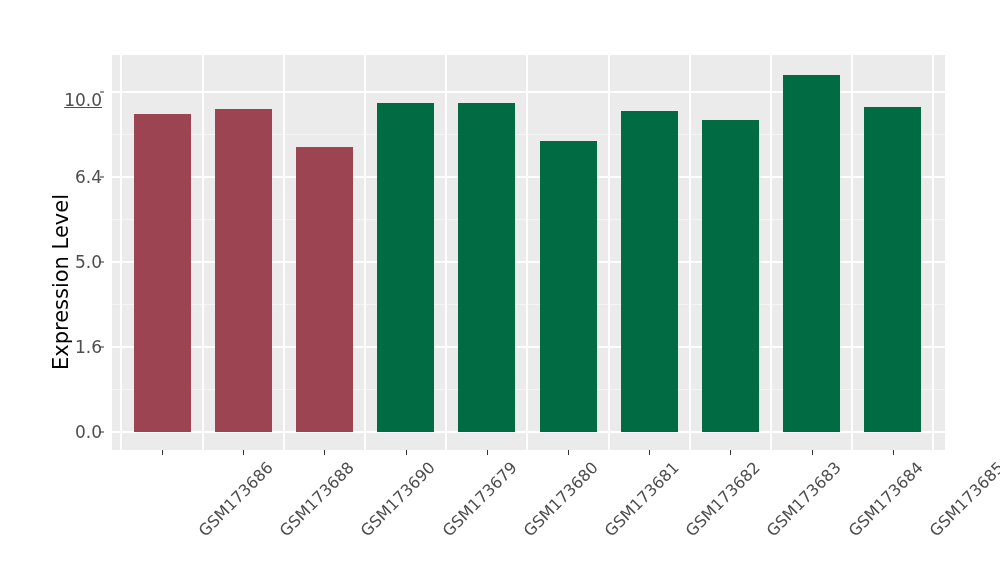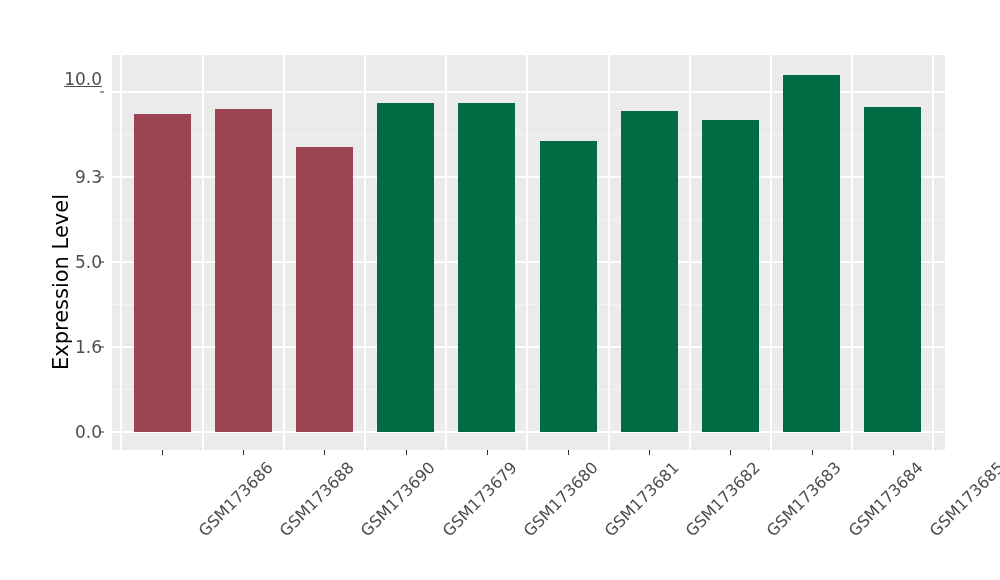--- a/index.html
+++ b/index.html
@@ -140,7 +140,7 @@
       <div class="y-tick-mark" style="top: 262px;"></div>
       <div class="y-tick-label" style="top: 177px;">9.3</div>
       <div class="y-tick-mark" style="top: 177px;"></div>
-      <div class="y-tick-label" style="top: 79px; text-decoration: underline;">10.0</div>
+      <div class="y-tick-label" style="top: 100px; text-decoration: underline;">10.0</div>
       <div class="y-tick-mark" style="top: 92px;"></div>
     </div>
 

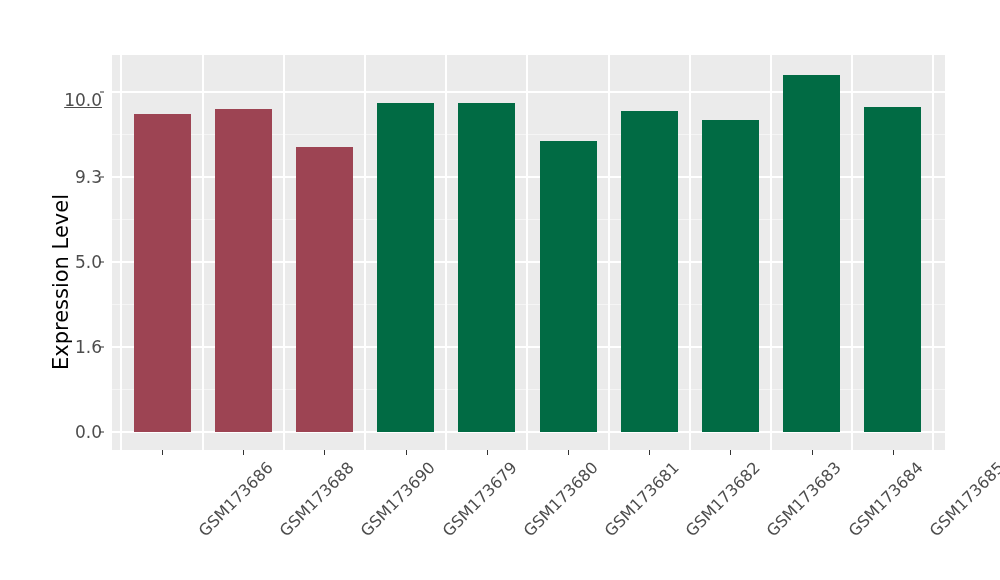--- a/index.html
+++ b/index.html
@@ -138,7 +138,7 @@
       <div class="y-tick-mark" style="top: 347px;"></div>
       <div class="y-tick-label" style="top: 262px;">5.0</div>
       <div class="y-tick-mark" style="top: 262px;"></div>
-      <div class="y-tick-label" style="top: 177px;">9.3</div>
+      <div class="y-tick-label" style="top: 177px;">6.4</div>
       <div class="y-tick-mark" style="top: 177px;"></div>
       <div class="y-tick-label" style="top: 100px; text-decoration: underline;">10.0</div>
       <div class="y-tick-mark" style="top: 92px;"></div>

